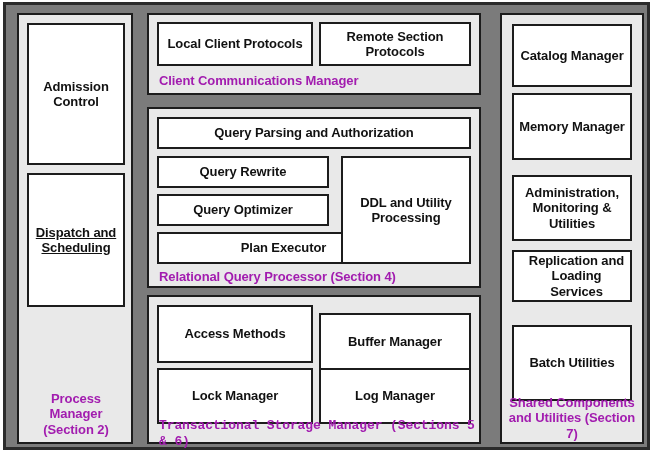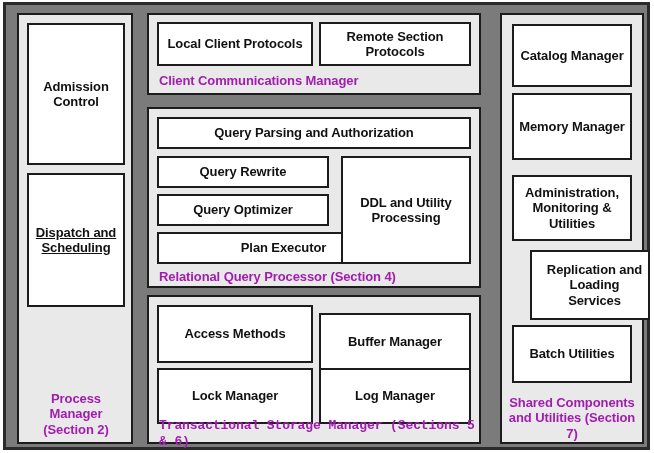--- a/index.html
+++ b/index.html
@@ -114,7 +114,7 @@
       <div class="box" style="left:10px; top:9px; width:120px; height:63px;">Catalog Manager</div>
       <div class="box" style="left:10px; top:78px; width:120px; height:67px;">Memory Manager</div>
       <div class="box" style="left:10px; top:160px; width:120px; height:66px;">Administration, Monitoring &amp; Utilities</div>
-      <div class="box" style="left:28px; top:235px; width:120px; height:70px;padding-left:12px;">Replication and Loading Services</div>
+      <div class="box" style="left:10px; top:235px; width:120px; height:52px;padding-left:12px;">Replication and Loading Services</div>
       <div class="box" style="left:10px; top:310px; width:120px; height:58px;text-align:center;">Batch Utilities</div>
       <div class="caption center" style="left:4px; top:379px; width:132px; height:48px;">Shared Components and Utilities (Section 7)</div>
     </div>

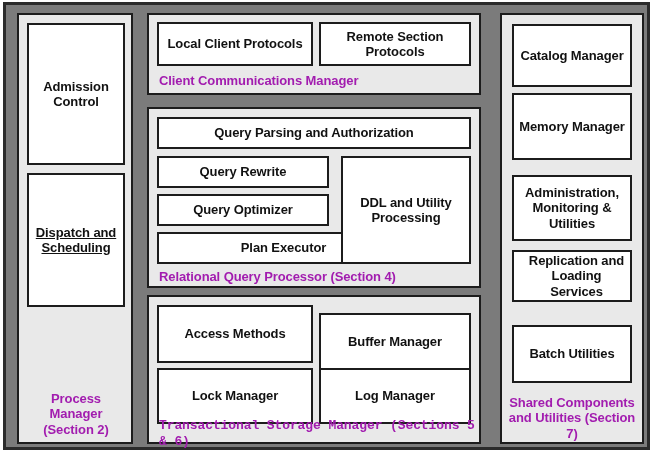--- a/index.html
+++ b/index.html
@@ -115,7 +115,7 @@
       <div class="box" style="left:10px; top:78px; width:120px; height:67px;">Memory Manager</div>
       <div class="box" style="left:10px; top:160px; width:120px; height:66px;">Administration, Monitoring &amp; Utilities</div>
       <div class="box" style="left:10px; top:235px; width:120px; height:52px;padding-left:12px;">Replication and Loading Services</div>
-      <div class="box" style="left:10px; top:310px; width:120px; height:58px;text-align:center;">Batch Utilities</div>
+      <div class="box" style="left:10px; top:310px; width:120px; height:76px;text-align:center;">Batch Utilities</div>
       <div class="caption center" style="left:4px; top:379px; width:132px; height:48px;">Shared Components and Utilities (Section 7)</div>
     </div>
 

